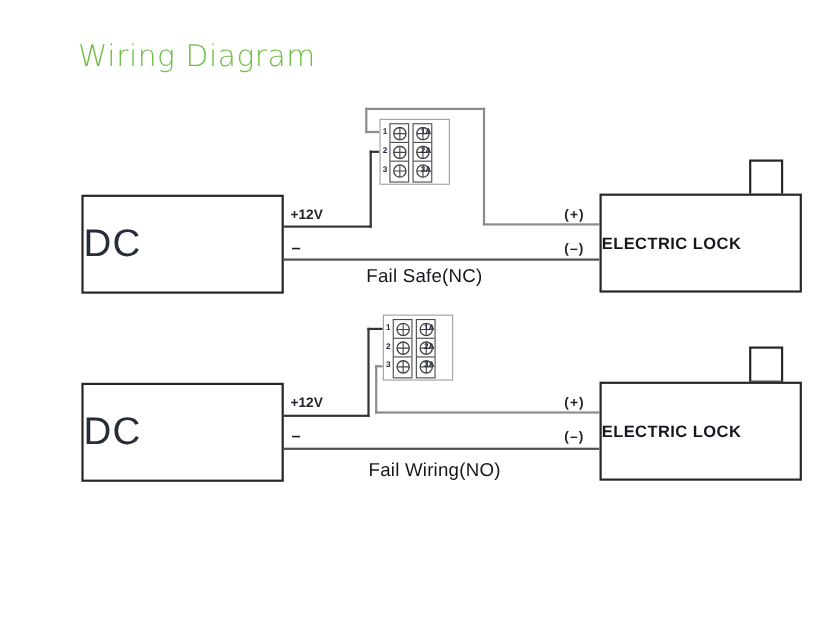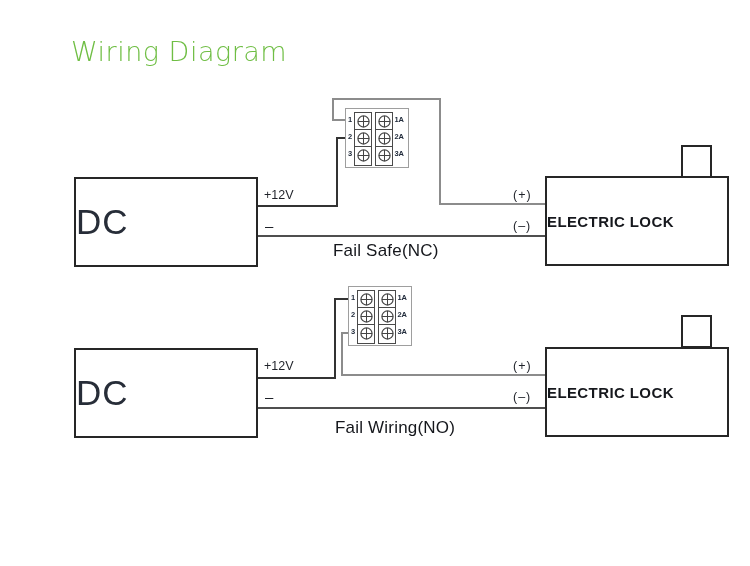--- a/index.html
+++ b/index.html
@@ -34,7 +34,7 @@
   .tcell:last-child{border-bottom:none;}
   .tcell svg{display:block;}
   .tlab{position:absolute;font-size:7.5px;font-weight:bold;color:#222c3c;line-height:14px;}
-  .tl{left:2px;} .tr{right:4px;}
+  .tl{left:2px;} .tr{right:16px;}
   .r1{top:4px;} .r2{top:21px;} .r3{top:38px;}
 </style>
 </head>

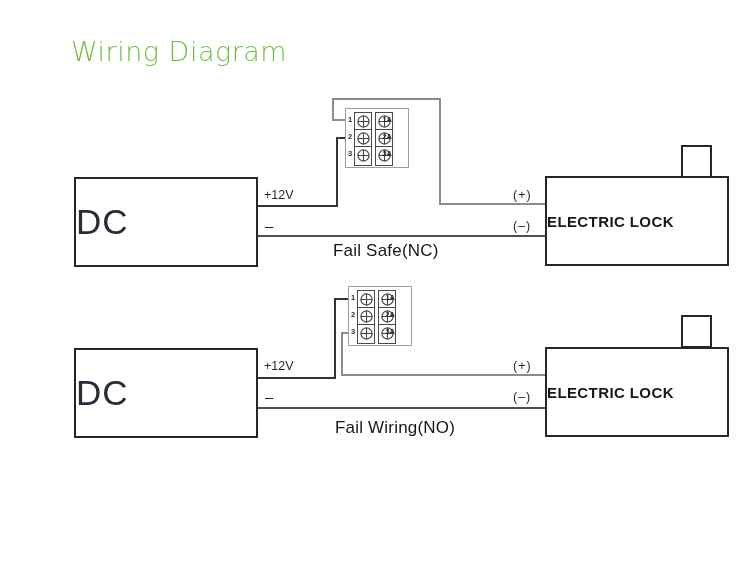--- a/index.html
+++ b/index.html
@@ -20,7 +20,7 @@
   .w-loop{background:#8c8c8c;}
   .h2{height:2px;} .v2{width:2px;}
   
-  .wlab{position:absolute;font-size:12.5px;font-weight:normal;color:#1f2229;}
+  .wlab{position:absolute;font-size:12.5px;font-weight:bold;color:#1f2229;}
   .plab{letter-spacing:1px;}
   .caption{position:absolute;font-size:17px;color:#15171c;letter-spacing:0.2px;white-space:nowrap;}
   

